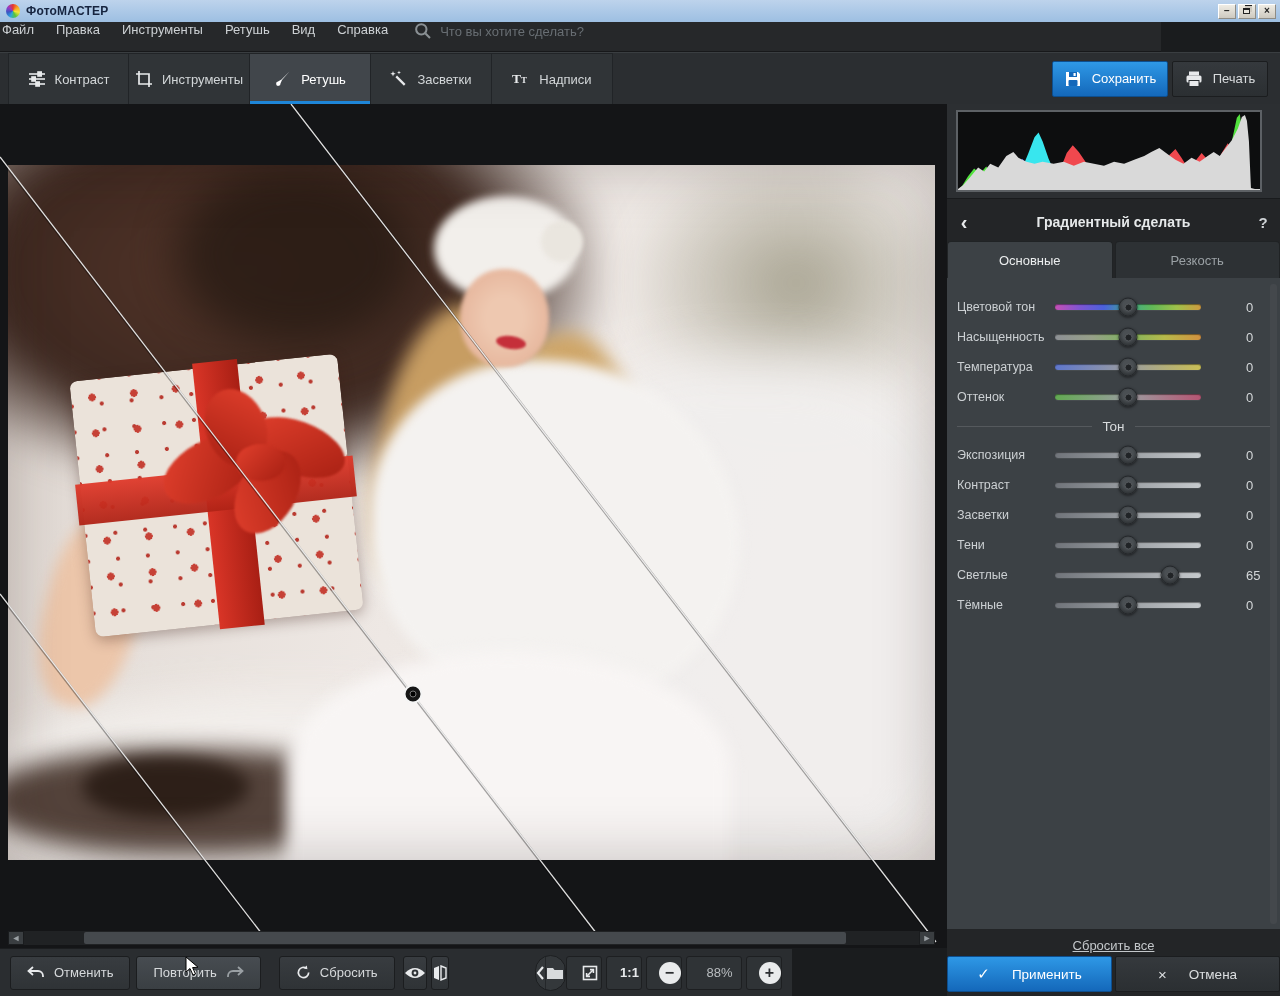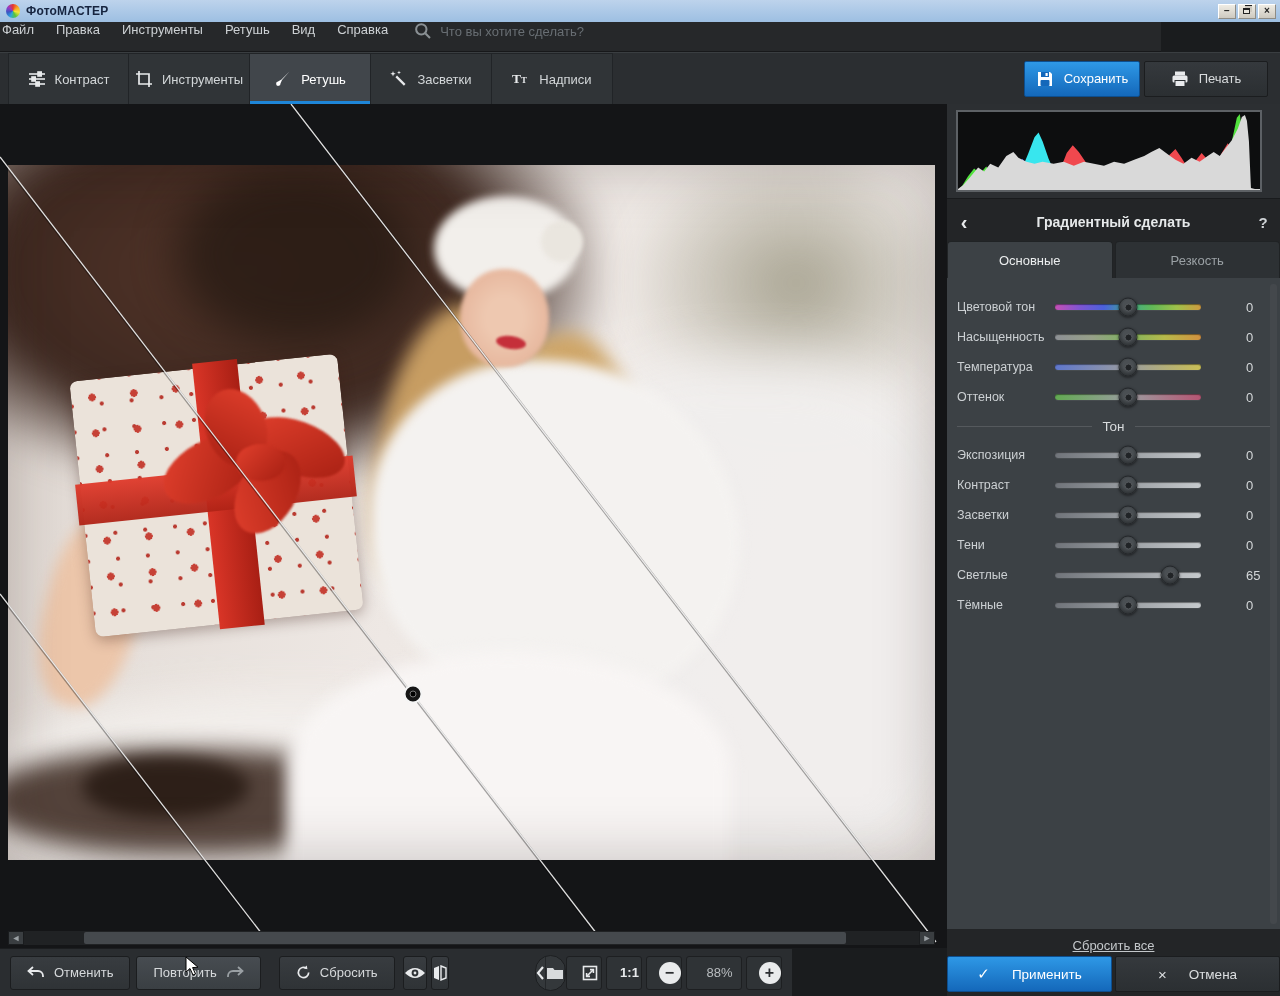--- a/index.html
+++ b/index.html
@@ -39,7 +39,7 @@
   .topactions { margin-left:auto; display:flex; gap:4px; align-items:center; padding-right:12px; }
   .btn-save { width:116px; height:36px; background:linear-gradient(#2e98e6,#1468ba); border:1px solid #0d4e8e;
     border-radius:2px; color:#fff; font-size:13px; display:flex; align-items:center; justify-content:center; gap:10px; }
-  .btn-print { width:124px; height:36px; background:linear-gradient(#35393d,#2b2f32); border:1px solid #1b1d1f;
+  .btn-print { width:96px; height:36px; background:linear-gradient(#35393d,#2b2f32); border:1px solid #1b1d1f;
     border-radius:2px; color:#d8dbdd; font-size:13px; display:flex; align-items:center; justify-content:center; gap:10px; }
 
   

